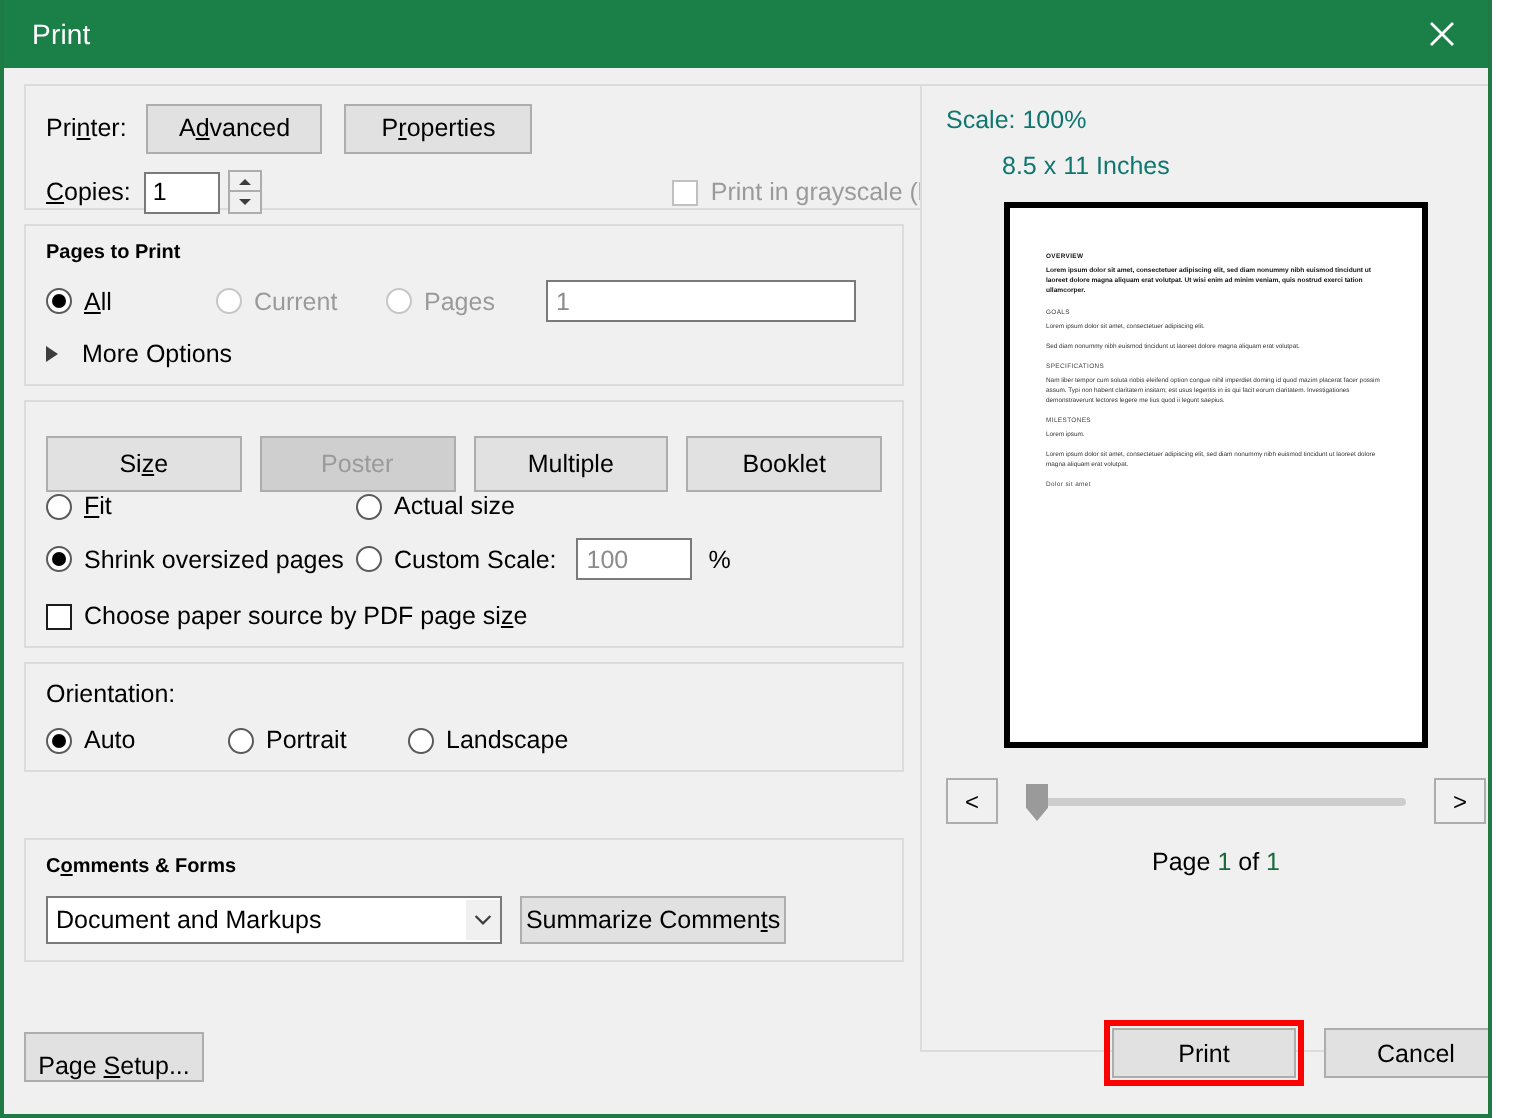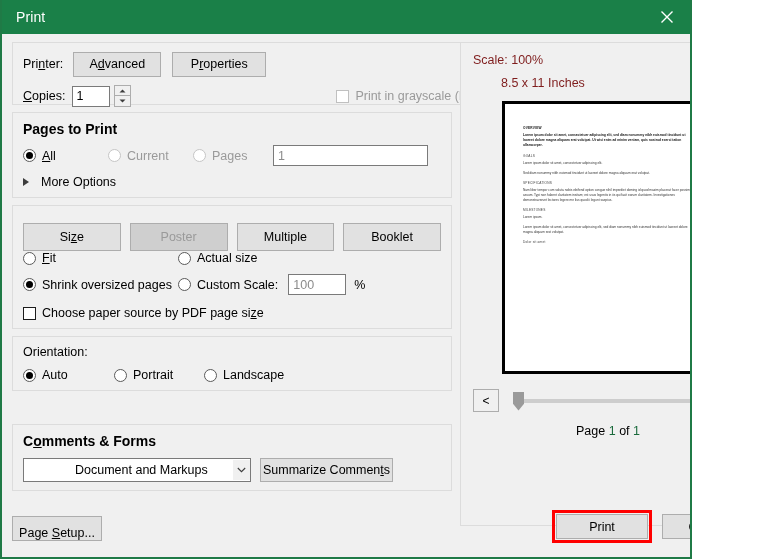--- a/index.html
+++ b/index.html
@@ -12,7 +12,7 @@
   }
   .window {
     position: absolute; left: 0; top: 0;
-    width: 692px; height: 559px;
+    width: 746px; height: 559px;
     background: #f0f0f0;
     border: 2px solid #1f7a46;
     border-top: none;

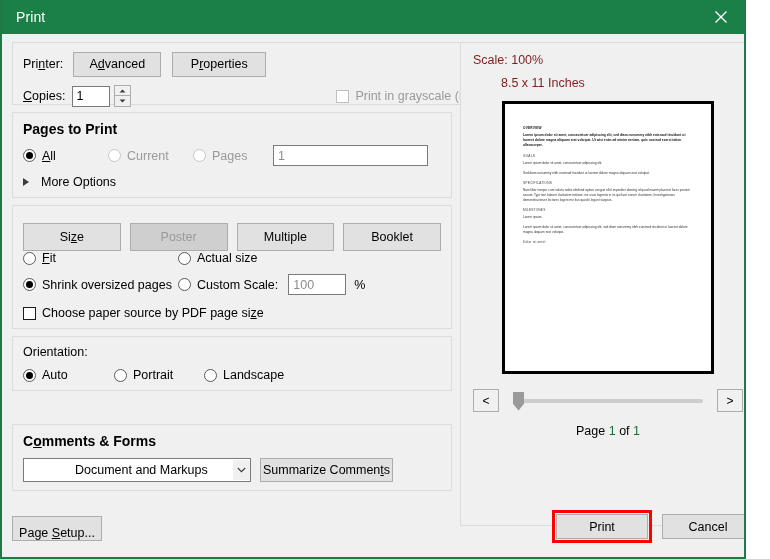--- a/index.html
+++ b/index.html
@@ -166,7 +166,7 @@
     border: 1px solid #dcdcdc;
     background: #f0f0f0;
   }
-  .scale-txt { font-size: 12.5px; color: #7f1d1d; }
+  .scale-txt { font-size: 12.5px; color: #0f766e; }
   .page-paper {
     background: #ffffff;
     border: 3px solid #000;

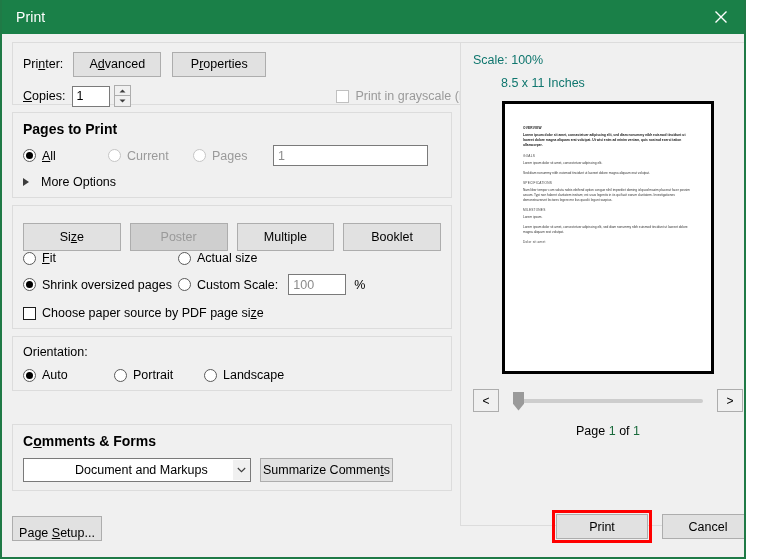--- a/index.html
+++ b/index.html
@@ -147,7 +147,7 @@
     padding: 8px 10px;
     margin-top: 7px;
   }
-  .gtitle { font-size: 14px; font-weight: bold; color: #000; }
+  .gtitle { font-size: 10px; font-weight: bold; color: #000; }
   .txtin {
     border: 1px solid #7a7a7a; background: #fff;
     height: 21px; font-size: 12.5px; color: #8c8c8c;

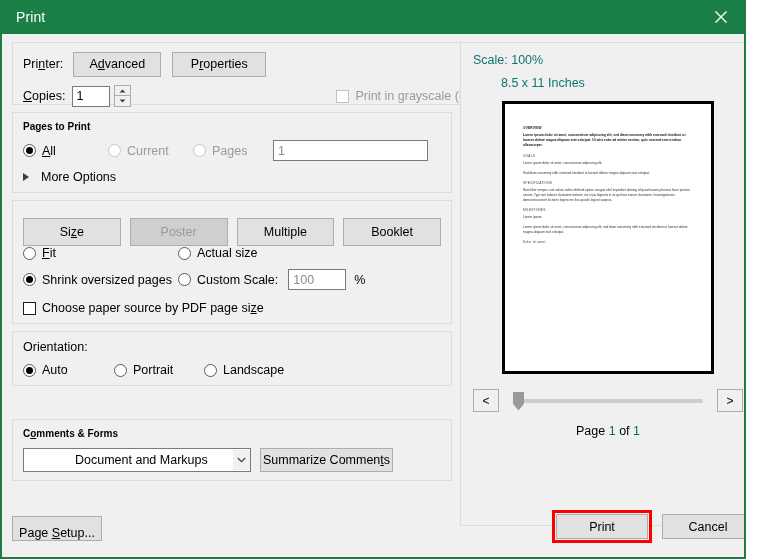--- a/index.html
+++ b/index.html
@@ -363,7 +363,7 @@
     <div class="gbox" style="width:440px;margin-top:33px;">
       <div class="gtitle">C<u class="acc">o</u>mments &amp; Forms</div>
       <div class="row" style="margin-top:9px;">
-        <div class="combo" style="width:228px; height:24px;padding-left:47px;">
+        <div class="combo" style="width:228px; height:24px;">
           <span class="cval">Document and Markups</span>
           <span class="arrowbox">
             <svg width="9" height="6" viewBox="0 0 9 6">

